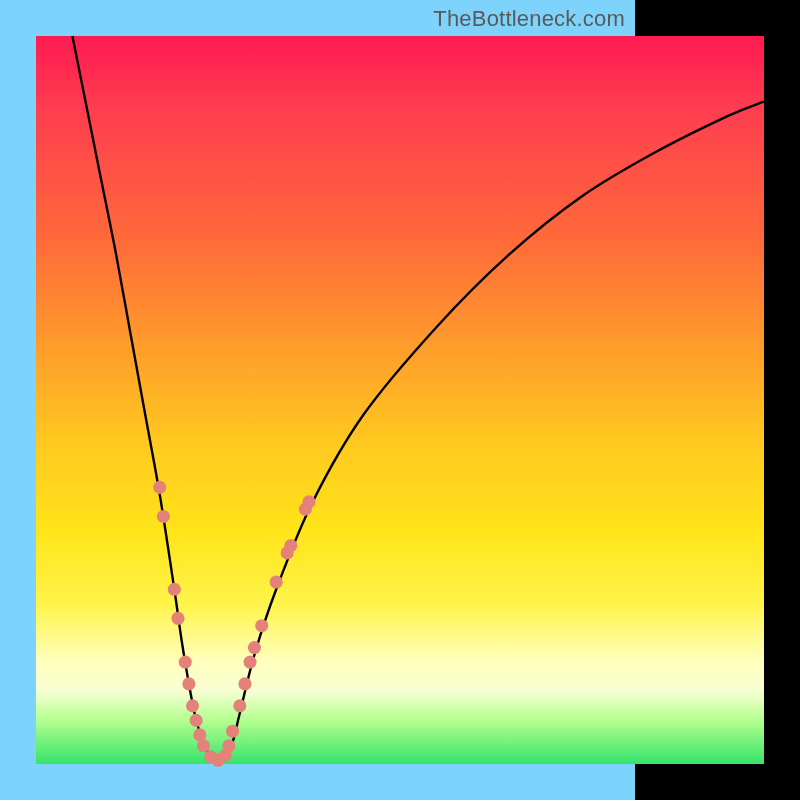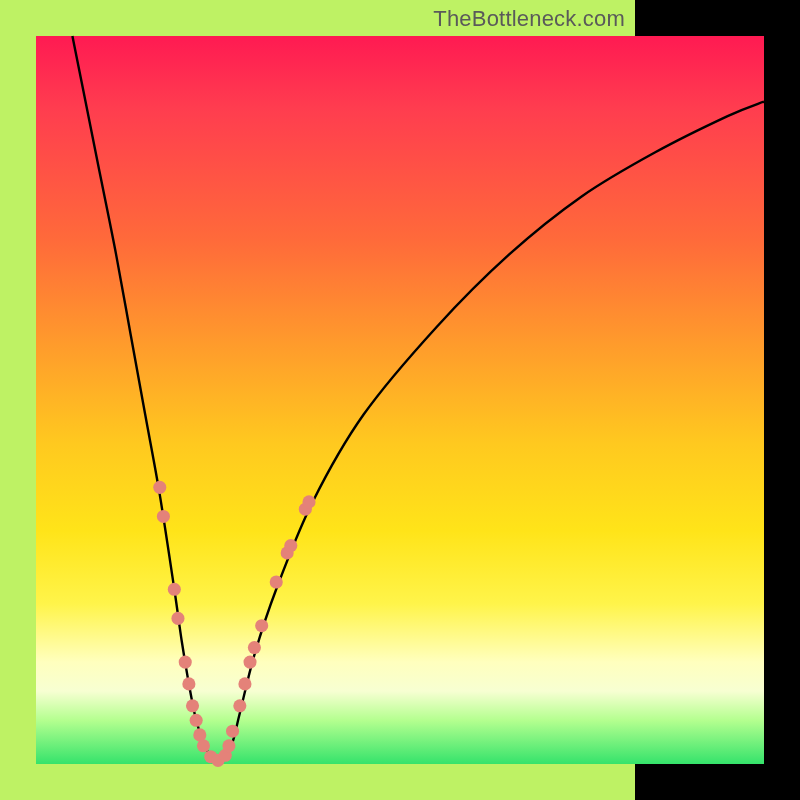--- a/index.html
+++ b/index.html
@@ -17,7 +17,7 @@
     left: 0;
     width: 635px;
     height: 800px;
-    background: #bef264;
+    background: #7dd3fc;
   }
   .plot {
     position: absolute;

